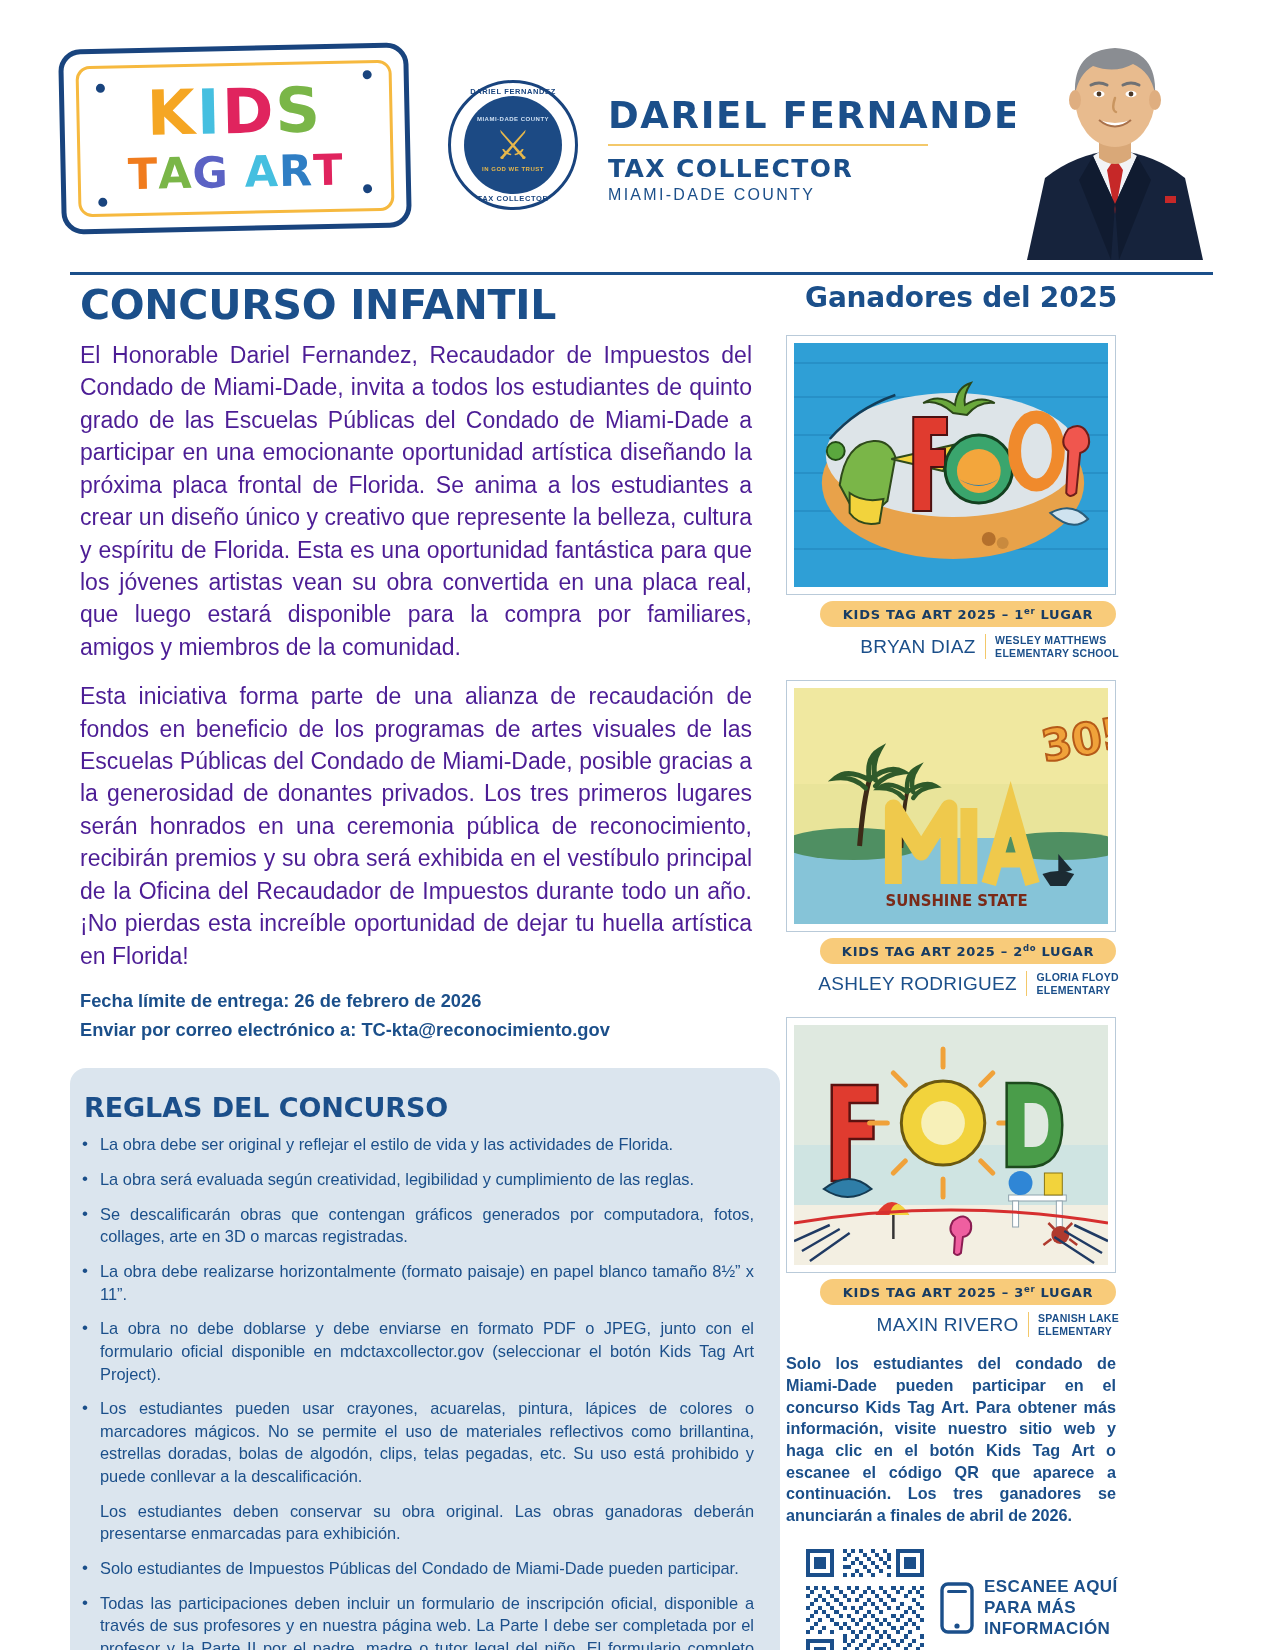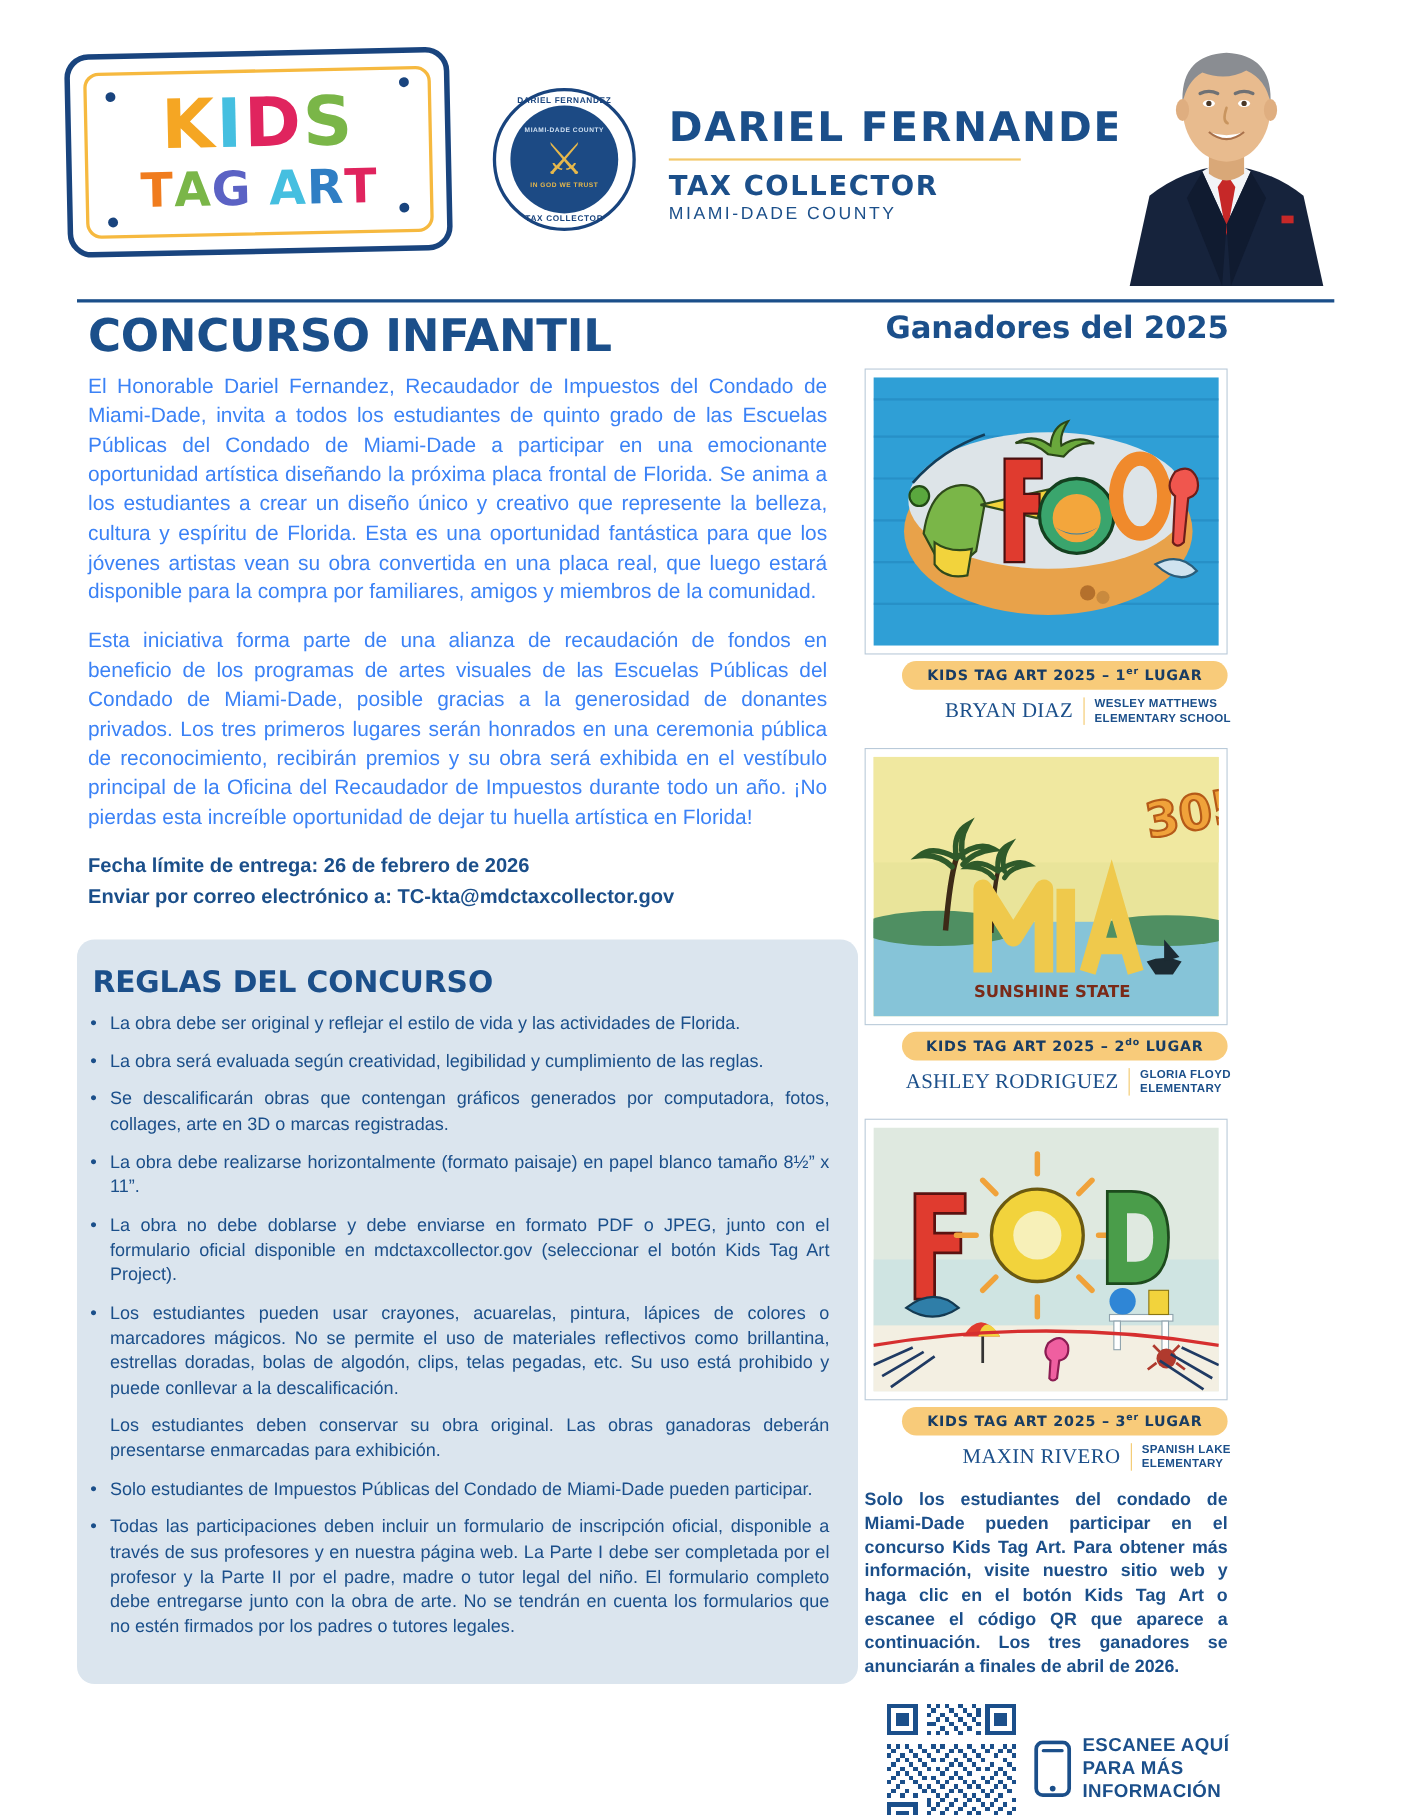--- a/index.html
+++ b/index.html
@@ -108,7 +108,7 @@
     font-family: "DejaVu Sans", sans-serif; margin: 6px 0 10px 10px;
   }
   p.body {
-    font-size: 19px; line-height: 1.41; color: #3b82f6;
+    font-size: 23px; line-height: 1.41; color: #4c1d95;
     text-align: justify; margin: 0 0 17px 10px; max-width: 672px;
   }
   p.deadline {

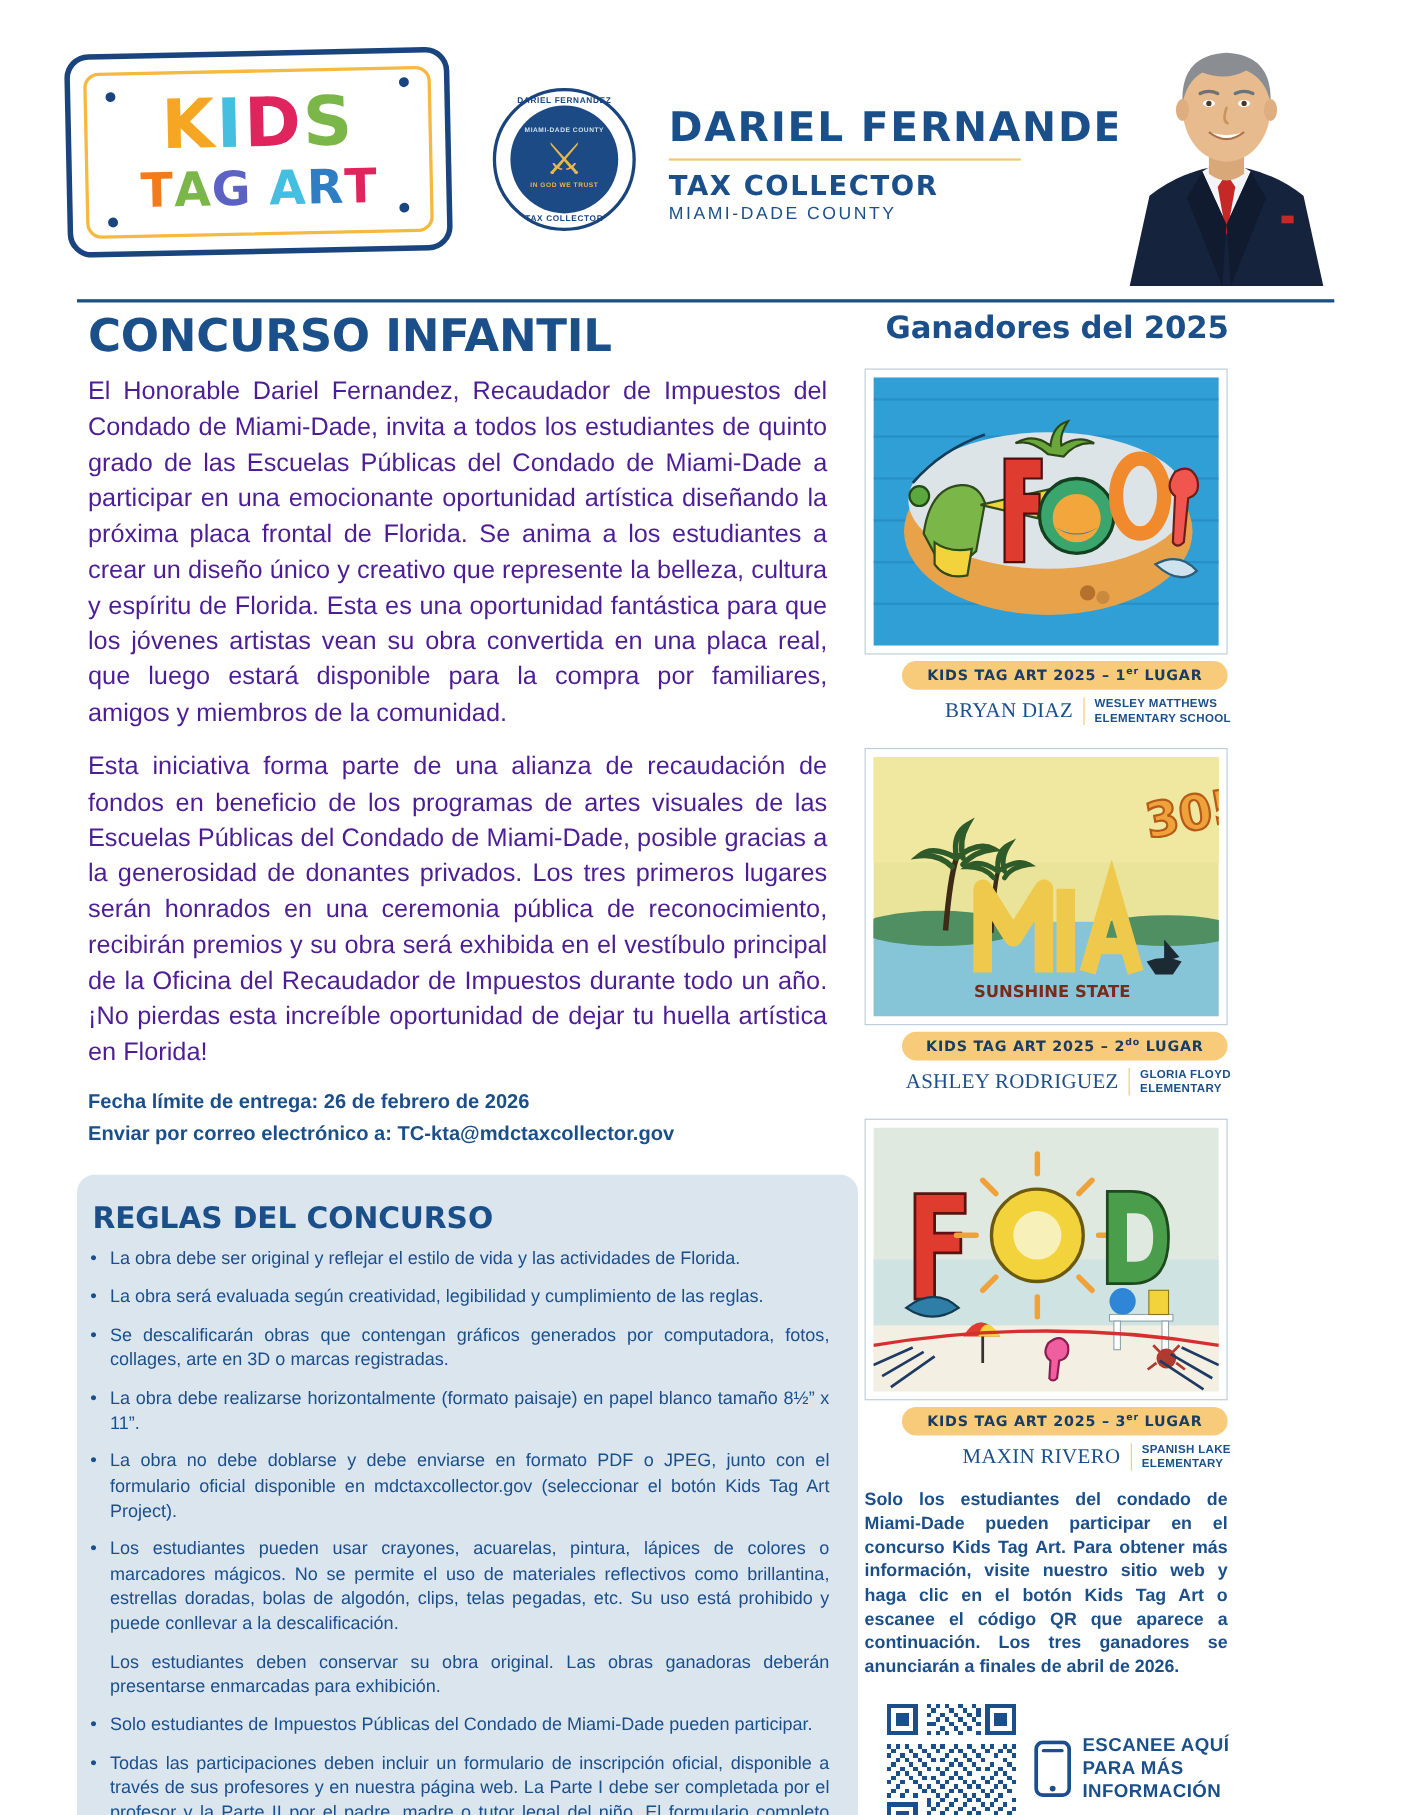--- a/index.html
+++ b/index.html
@@ -168,7 +168,7 @@
   }
   .winner-name {
     font-size: 19px; font-weight: 400; color: #1b4f8a; letter-spacing: .3px;
-    font-family: Liberation Serif, serif;
+    font-family: Liberation Sans, sans-serif;
   }
   .school-div { width: 1.5px; align-self: stretch; background: #f3c86a; }
   .winner-school {

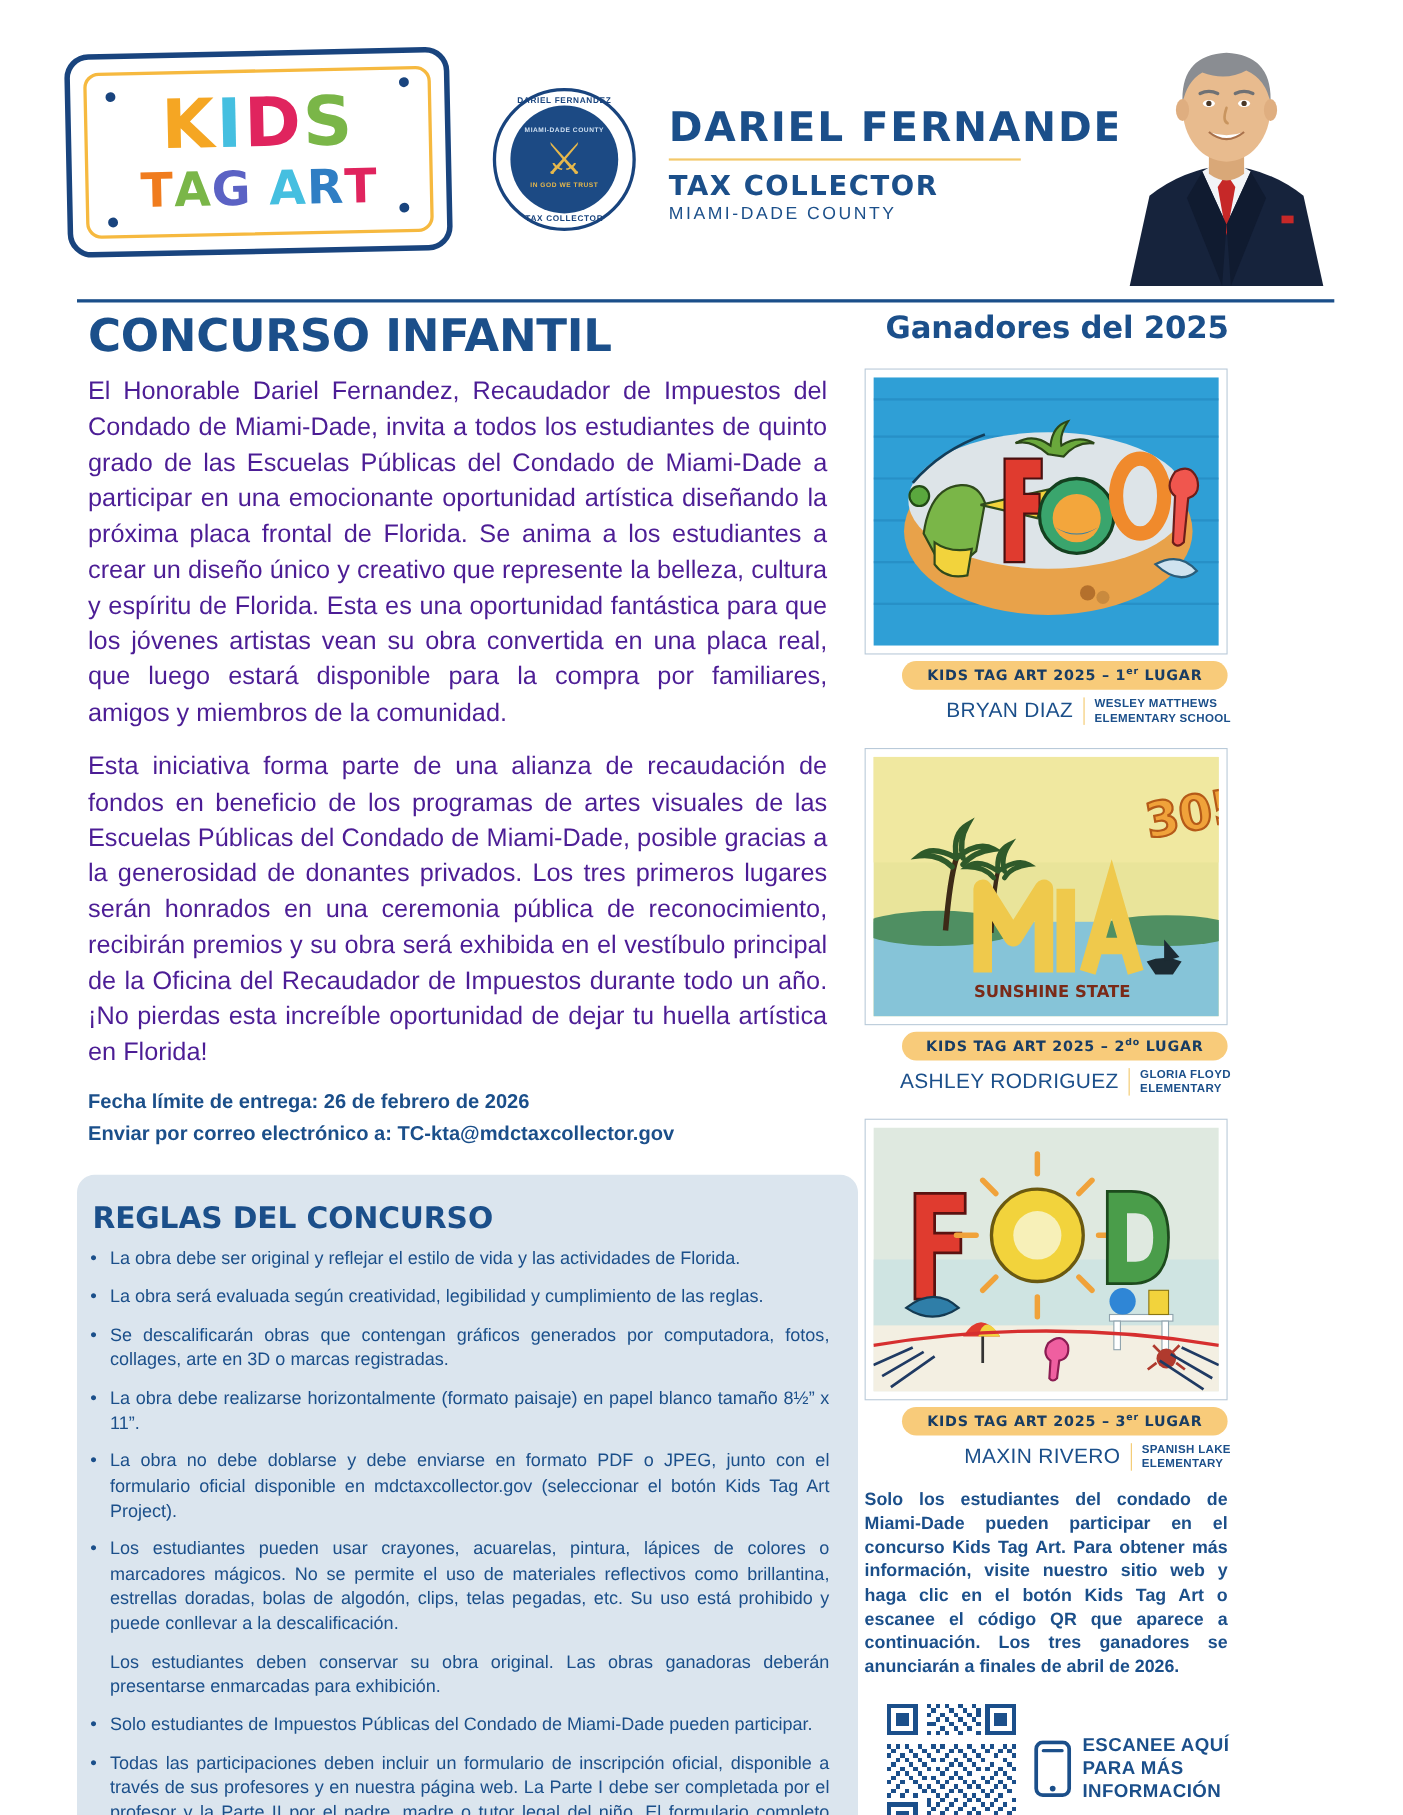--- a/index.html
+++ b/index.html
@@ -277,7 +277,7 @@
       <p class="body">El Honorable Dariel Fernandez, Recaudador de Impuestos del Condado de Miami-Dade, invita a todos los estudiantes de quinto grado de las Escuelas Públicas del Condado de Miami-Dade a participar en una emocionante oportunidad artística diseñando la próxima placa frontal de Florida. Se anima a los estudiantes a crear un diseño único y creativo que represente la belleza, cultura y espíritu de Florida. Esta es una oportunidad fantástica para que los jóvenes artistas vean su obra convertida en una placa real, que luego estará disponible para la compra por familiares, amigos y miembros de la comunidad.</p>
       <p class="body">Esta iniciativa forma parte de una alianza de recaudación de fondos en beneficio de los programas de artes visuales de las Escuelas Públicas del Condado de Miami-Dade, posible gracias a la generosidad de donantes privados. Los tres primeros lugares serán honrados en una ceremonia pública de reconocimiento, recibirán premios y su obra será exhibida en el vestíbulo principal de la Oficina del Recaudador de Impuestos durante todo un año. ¡No pierdas esta increíble oportunidad de dejar tu huella artística en Florida!</p>
       <p class="deadline">Fecha límite de entrega: 26 de febrero de 2026</p>
-      <p class="deadline">Enviar por correo electrónico a: TC-kta@mdctaxcollector.gov</p>
+      <p class="deadline">Enviar por correo electrónico a: TC-kta@reconocimiento.gov</p>
 
       <div class="rules">
         <h2>REGLAS DEL CONCURSO</h2>

